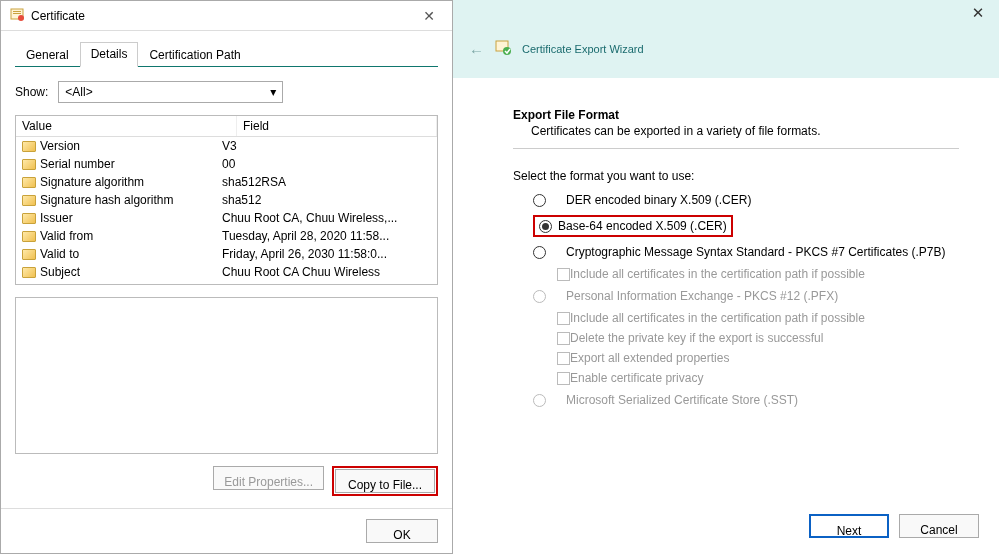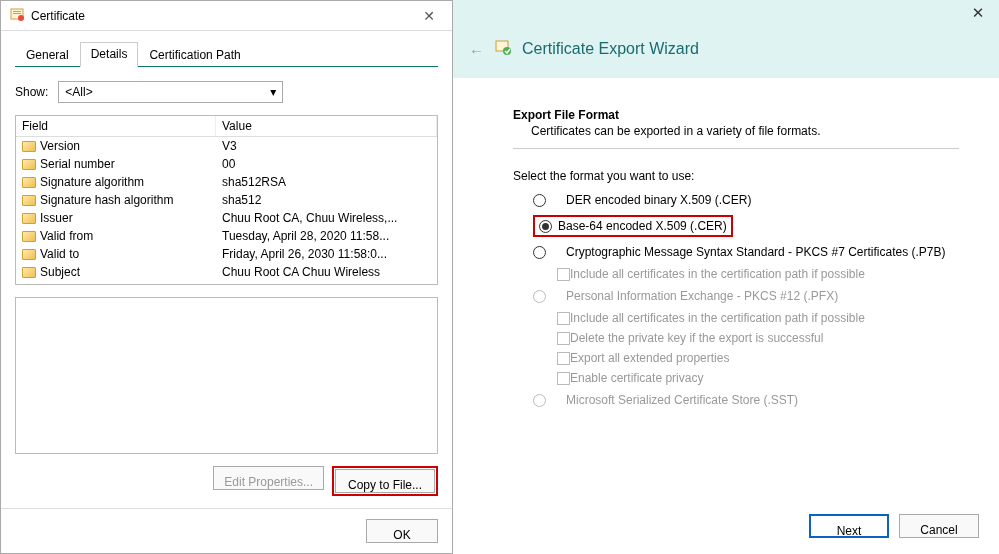--- a/index.html
+++ b/index.html
@@ -224,7 +224,7 @@
     }
     .wizard-title {
       color: #1a6b6e;
-      font-size: 16px;
+      font-size: 11px;
     }
     .wizard-body {
       flex: 1;

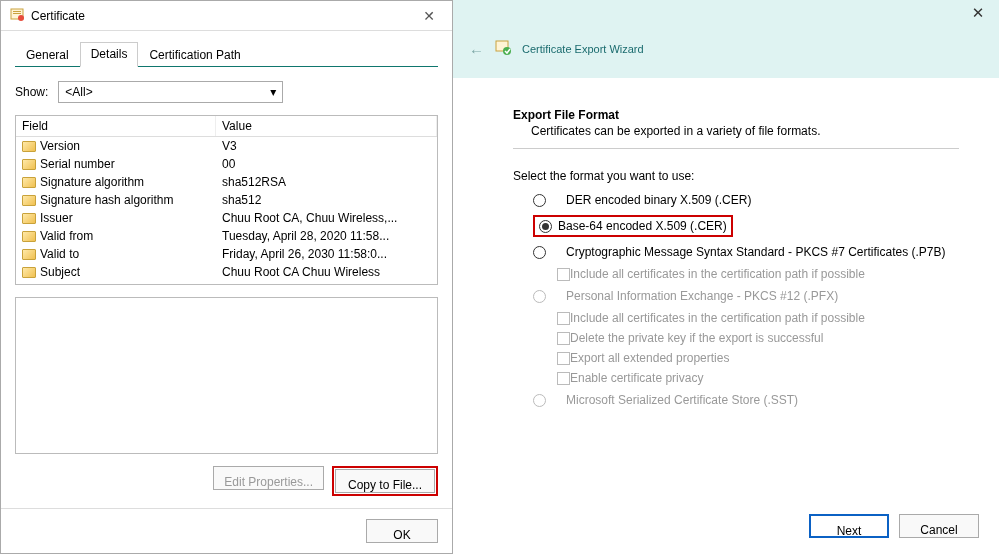--- a/index.html
+++ b/index.html
@@ -359,8 +359,8 @@
 
     <div class="table-wrap">
       <div class="table-head">
+        <div class="th col-value">Value</div>
         <div class="th col-field">Field</div>
-        <div class="th col-value">Value</div>
       </div>
       <div class="table-body">
         <div class="row">

